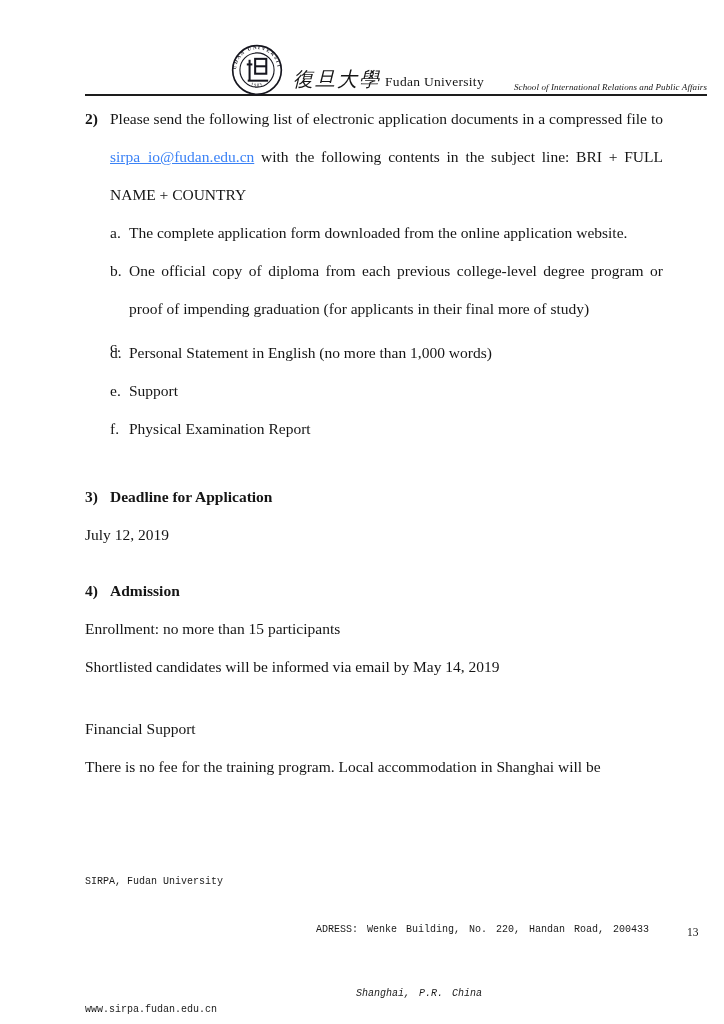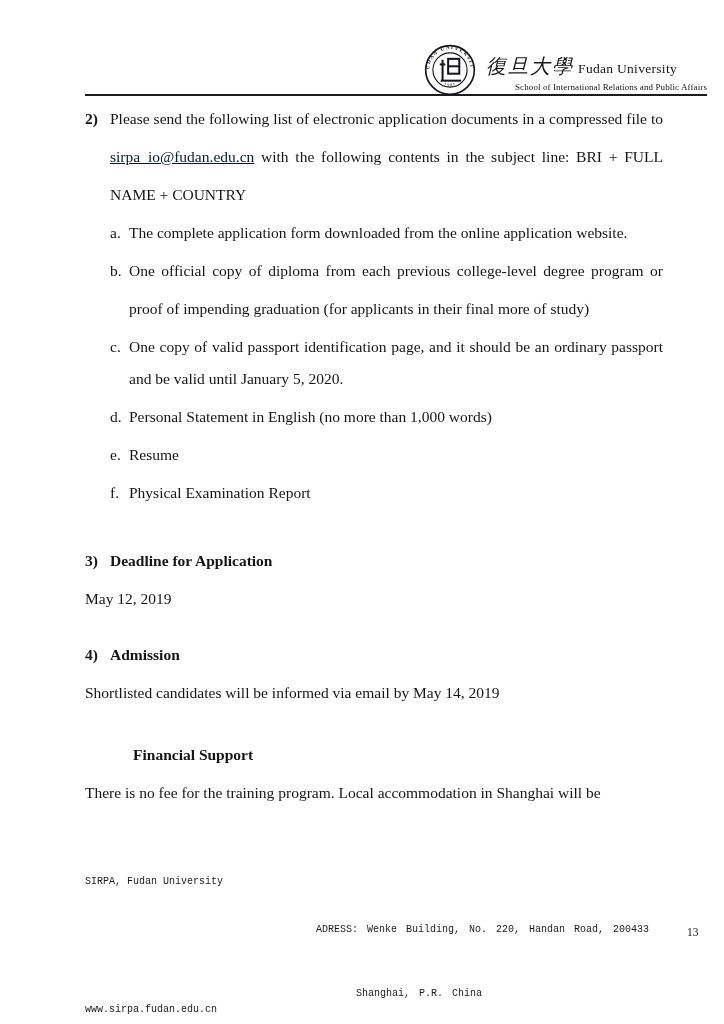--- a/index.html
+++ b/index.html
@@ -14,7 +14,7 @@
             border-bottom:2px solid #1d1d1d; }
   .header-inner { position:absolute; right:0; bottom:0; display:flex; align-items:flex-end; }
   .seal { width:52px; height:52px; margin-right:10px; margin-bottom:-2px; }
-  .title-block { display:flex; flex-direction:column; align-items:flex-end; }
+  .title-block { display:flex; flex-direction:row; align-items:flex-end; }
   .uni-line { white-space:nowrap; padding-right:30px; line-height:24px; }
   .uni-cn { font-size:20px; font-style:italic; letter-spacing:2px; }
   .uni-en { font-size:13.5px; letter-spacing:0.3px; }

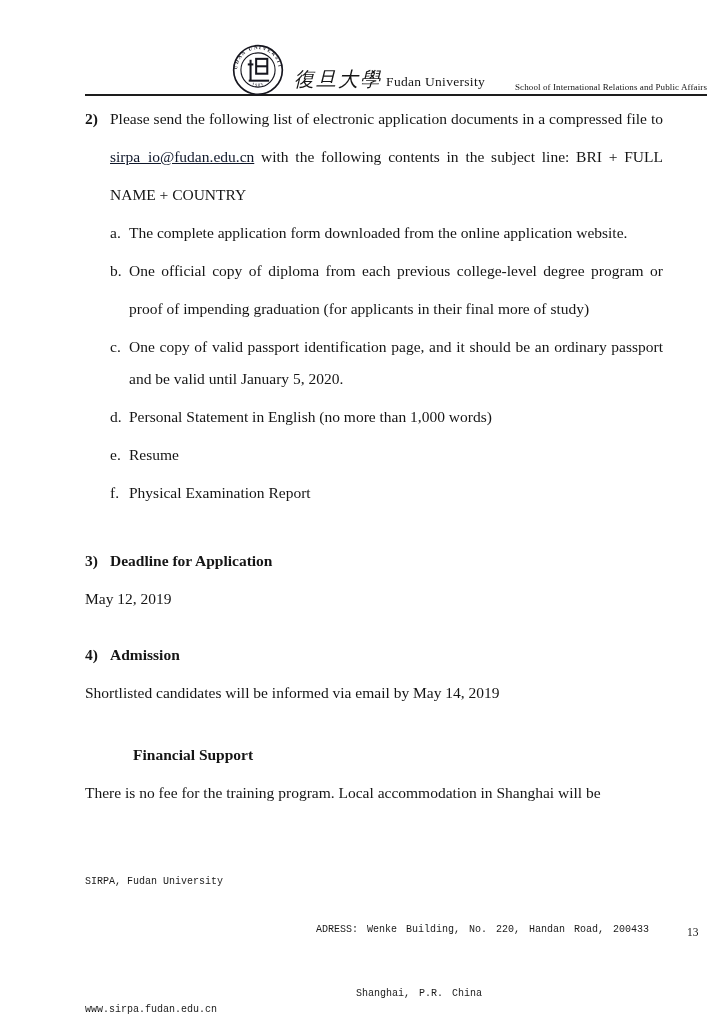--- a/index.html
+++ b/index.html
@@ -18,7 +18,7 @@
   .uni-line { white-space:nowrap; padding-right:30px; line-height:24px; }
   .uni-cn { font-size:20px; font-style:italic; letter-spacing:2px; }
   .uni-en { font-size:13.5px; letter-spacing:0.3px; }
-  .school-line { font-size:9px; line-height:13px; letter-spacing:0.1px; }
+  .school-line { font-size:9px; line-height:13px; letter-spacing:0.1px;font-style:italic; }
 
   
   .content { position:absolute; left:85px; top:100px; width:578px; font-size:15.5px; }

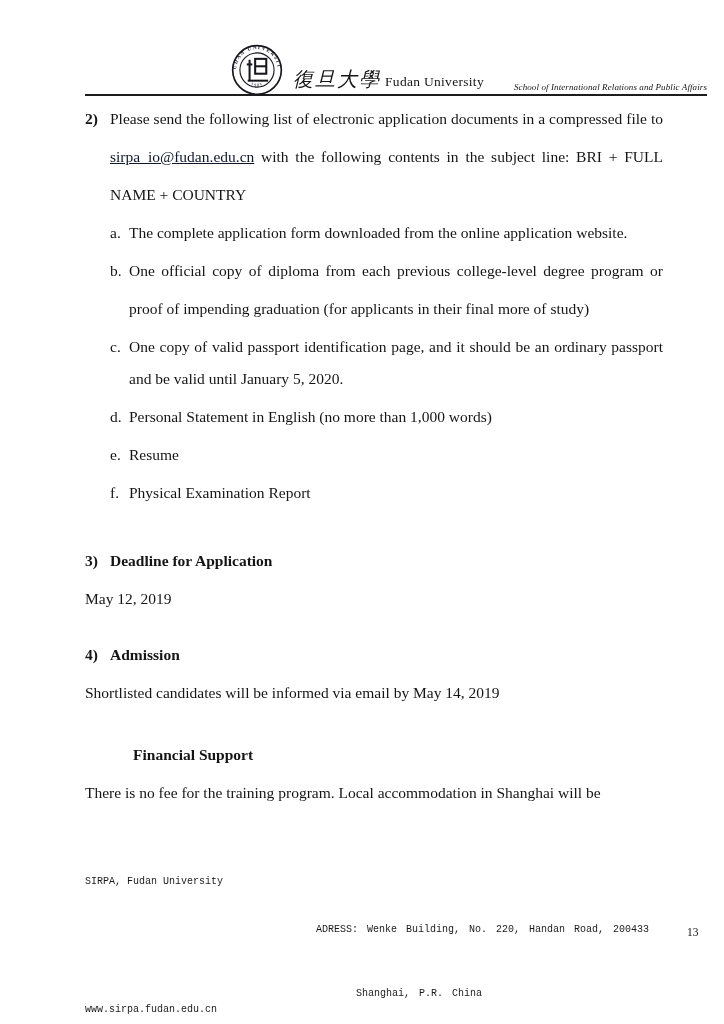--- a/index.html
+++ b/index.html
@@ -24,7 +24,7 @@
   .content { position:absolute; left:85px; top:100px; width:578px; font-size:15.5px; }
   .para { position:relative; padding-left:25px; text-align:justify; line-height:38px; }
   .para .num { position:absolute; left:0; top:0; font-weight:bold; }
-  a.email { color:#0f172a; text-decoration:underline; }
+  a.email { color:#3b82f6; text-decoration:underline; }
   .doc-list { list-style:none; margin:0; padding:0 0 0 25px; }
   .doc-list li { position:relative; padding-left:19px; text-align:justify; line-height:38px; }
   .doc-list .lbl { position:absolute; left:0; top:0; }

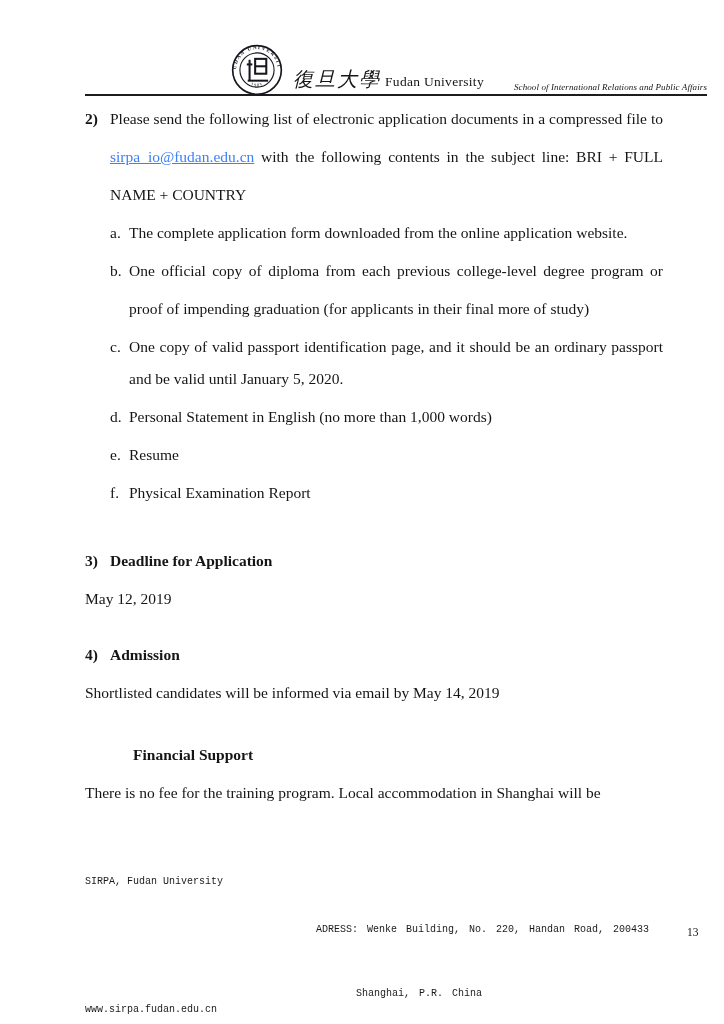--- a/index.html
+++ b/index.html
@@ -105,7 +105,6 @@
       </li>
       <li class="tight">
         <span class="lbl">c.</span>
-        <span>One copy of valid passport identification page, and it should be an ordinary passport and be valid until January 5, 2020.</span>
       </li>
       <li class="tight">
         <span class="lbl">d.</span>

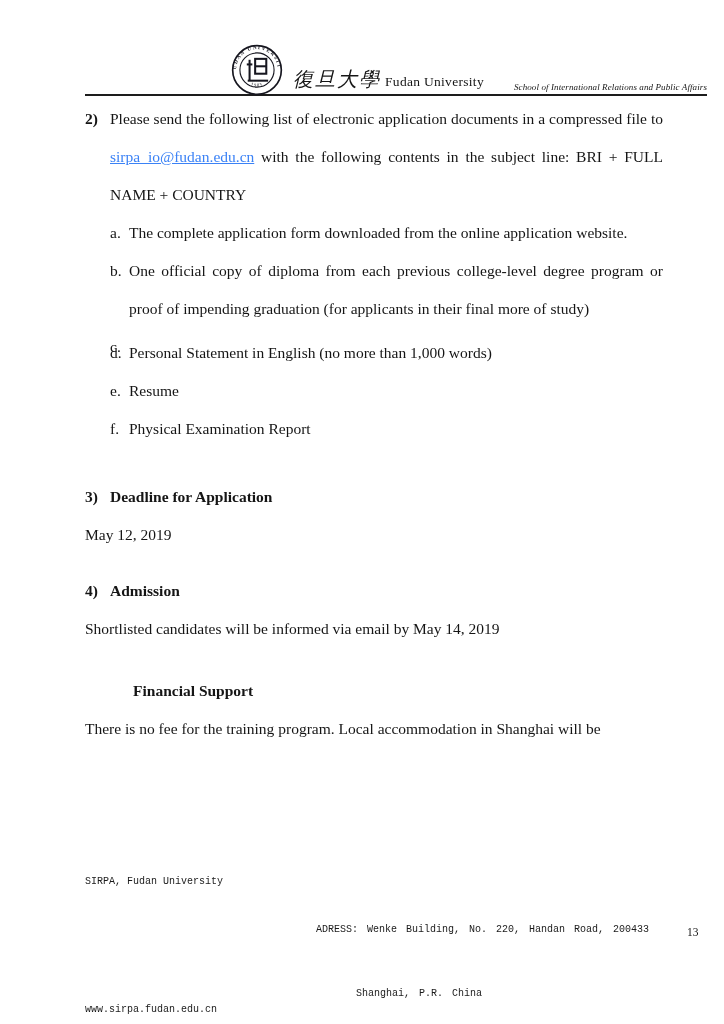--- a/index.html
+++ b/index.html
@@ -112,7 +112,7 @@
       </li>
       <li>
         <span class="lbl">e.</span>
-        <span>Resume</span>
+        <span>Support</span>
       </li>
       <li>
         <span class="lbl">f.</span>

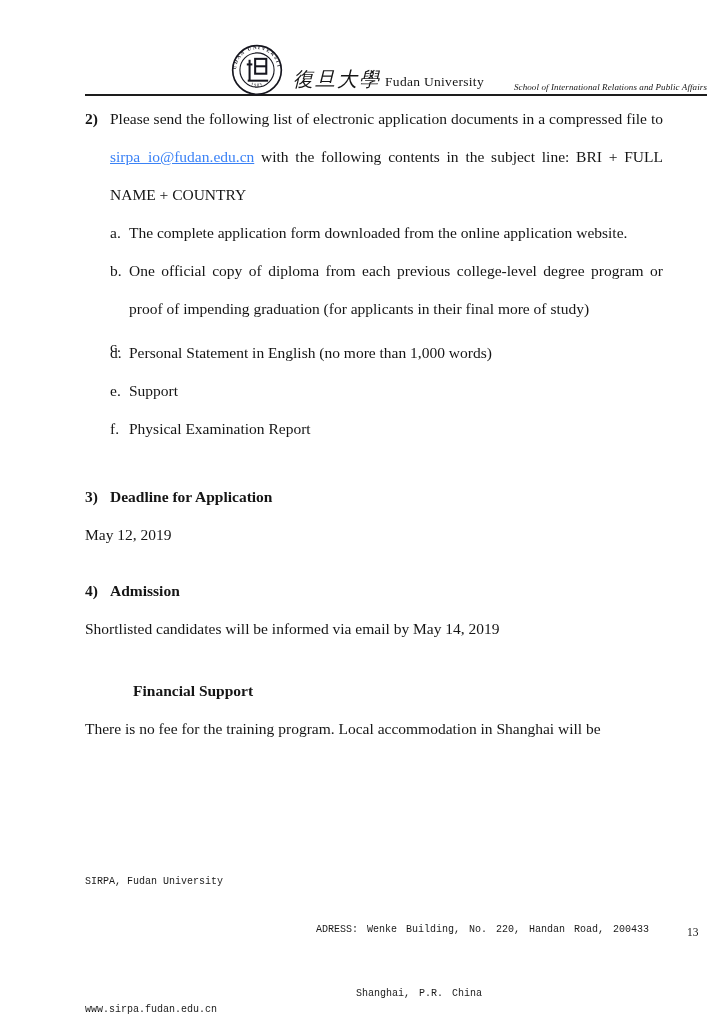--- a/index.html
+++ b/index.html
@@ -125,7 +125,7 @@
         <span class="num">3)</span>
         <span>Deadline for Application</span>
       </div>
-      <div class="line">May 12, 2019</div>
+      <div class="line">July 12, 2019</div>
     </div>
 
     <div id="sect-admission">

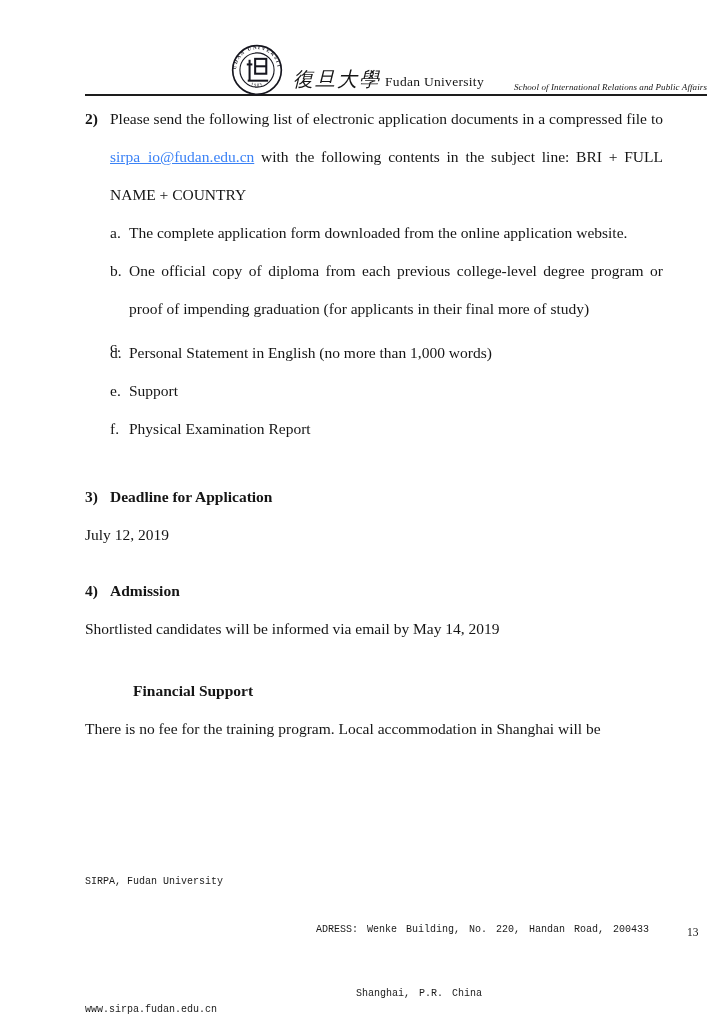--- a/index.html
+++ b/index.html
@@ -133,6 +133,7 @@
         <span class="num">4)</span>
         <span>Admission</span>
       </div>
+      <div class="line">Enrollment: no more than 15 participants</div>
       <div class="line">Shortlisted candidates will be informed via email by May 14, 2019</div>
     </div>
 

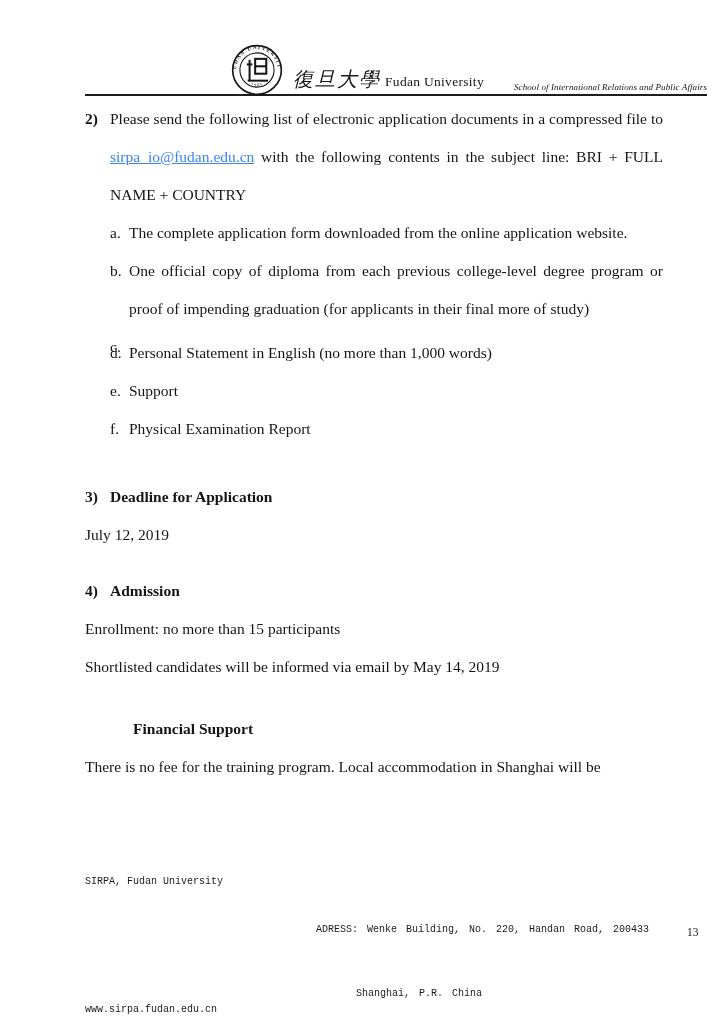--- a/index.html
+++ b/index.html
@@ -36,7 +36,7 @@
   #sect-deadline { margin-top:30px; }
   #sect-admission { margin-top:18px; }
   #sect-financial { margin-top:24px; }
-  .plain-h { font-weight:bold; line-height:38px;margin-left:48px; }
+  .plain-h { font-weight:normal; line-height:38px; }
 
   
   .footer { position:absolute; left:85px; top:874px; width:592px;

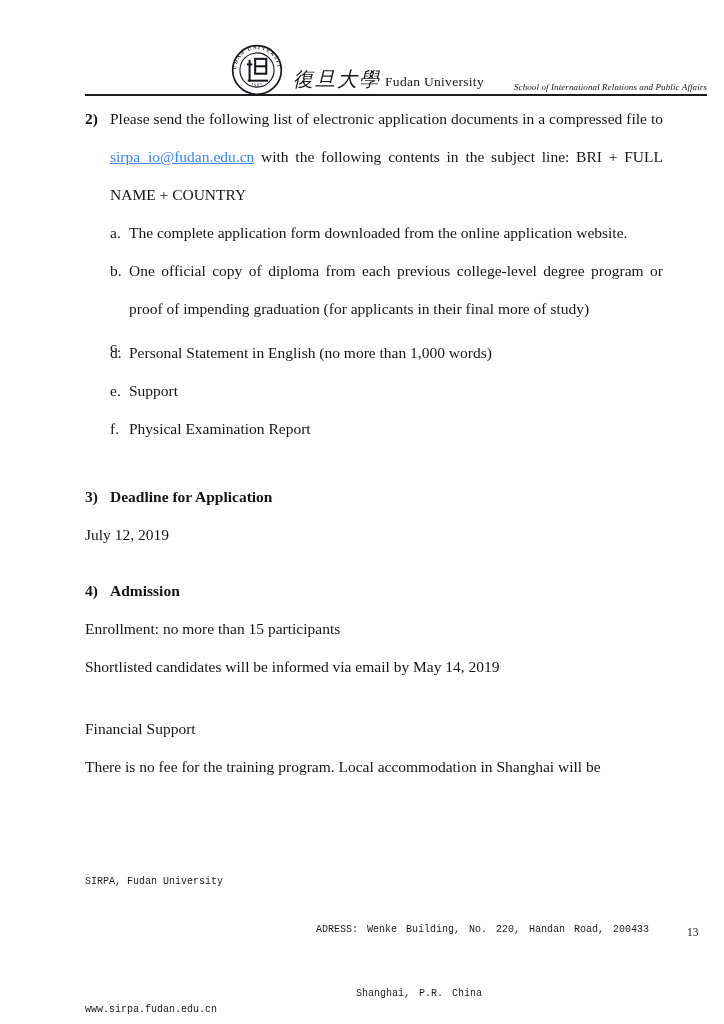--- a/index.html
+++ b/index.html
@@ -45,7 +45,7 @@
   .f-row { display:flex; }
   .f-col1 { width:231px; flex:0 0 231px; }
   .f-col2 { word-spacing:3px;margin-top:48px; }
-  .f-indent { padding-left:40px; }
+  .f-indent { padding-left:40px;font-style:italic; }
   .pagenum { position:absolute; left:652px; top:926px; font-size:11.5px;
              font-family:"Liberation Serif",serif; color:#111;margin-left:35px; }
 </style>

